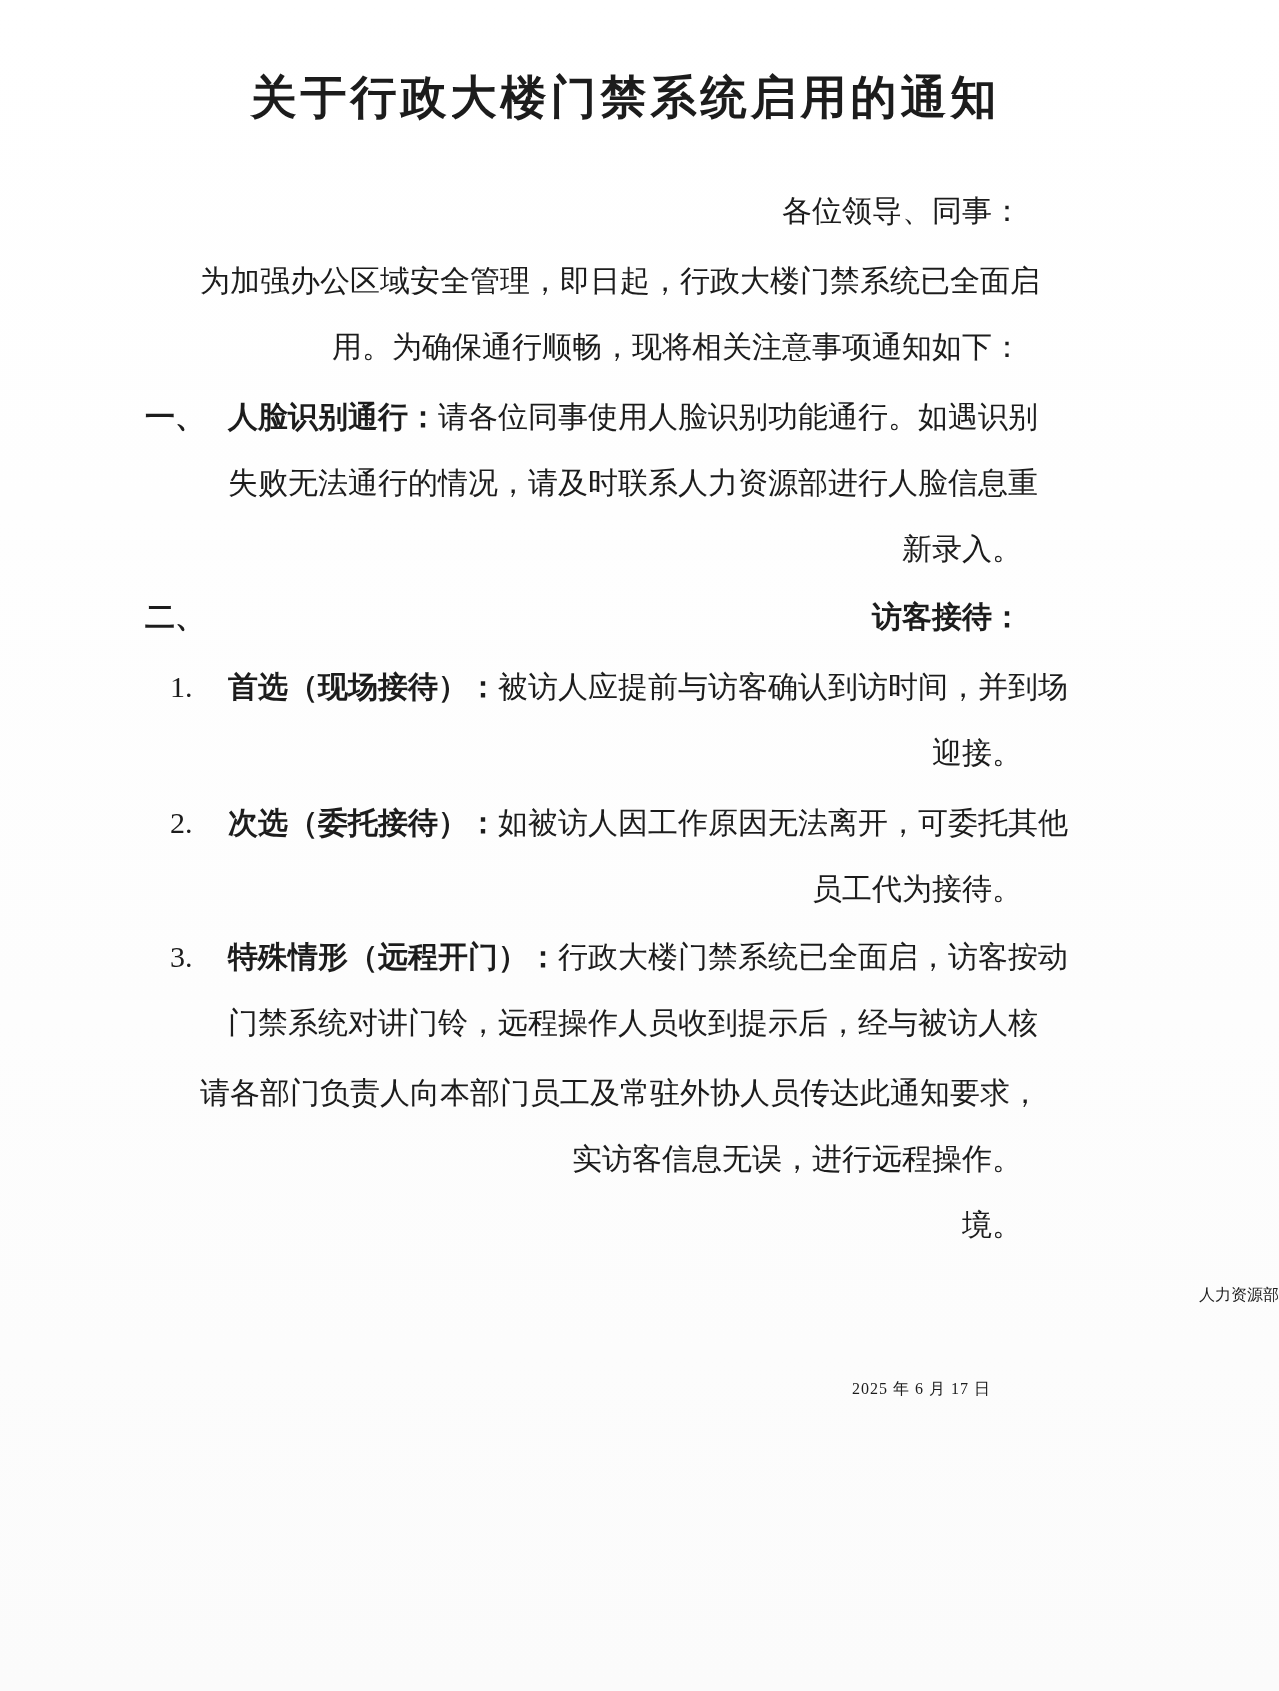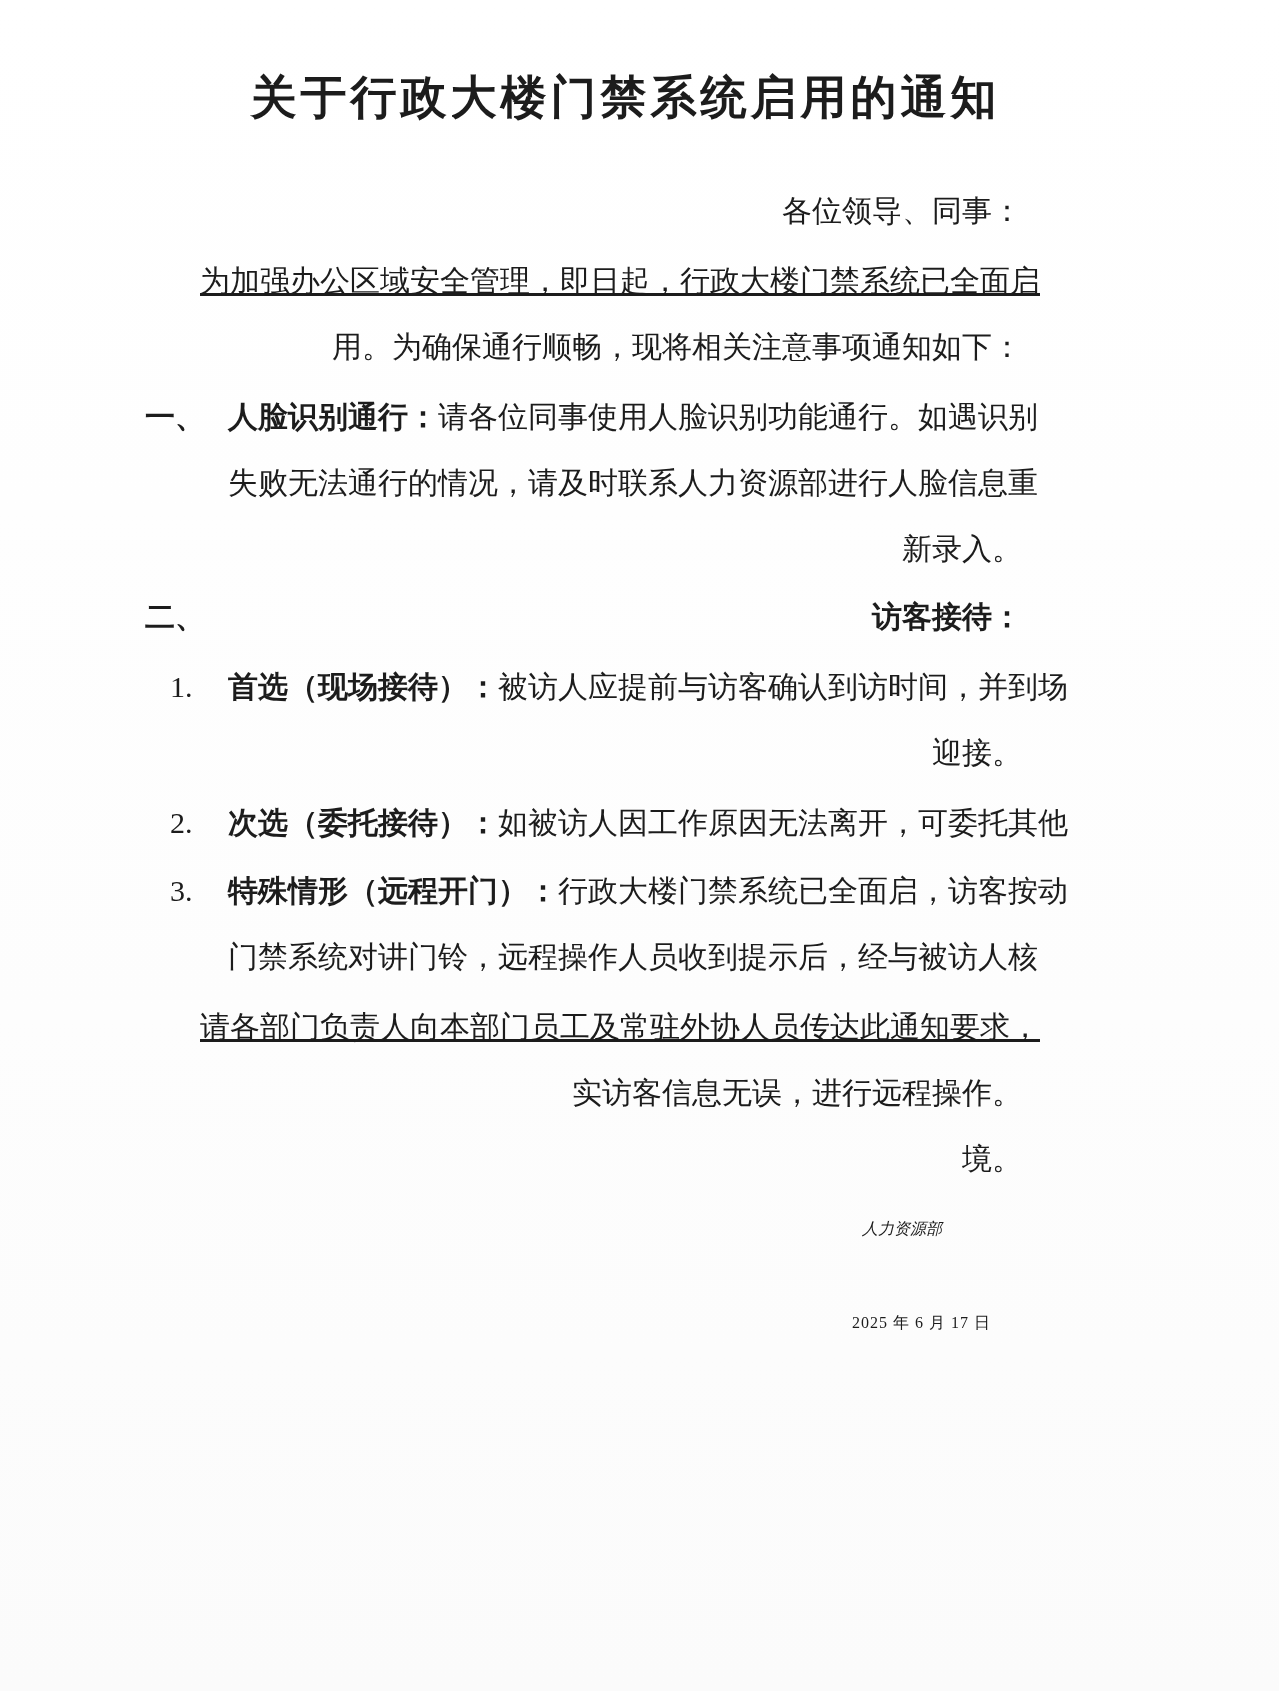--- a/index.html
+++ b/index.html
@@ -37,7 +37,7 @@
     line-height: 66px;
     white-space: nowrap;
   }
-  .indent { text-indent: 62px; text-decoration: underline; }
+  .indent { text-indent: 62px; }
   .hang {
     position: relative;
     padding-left: 90px;

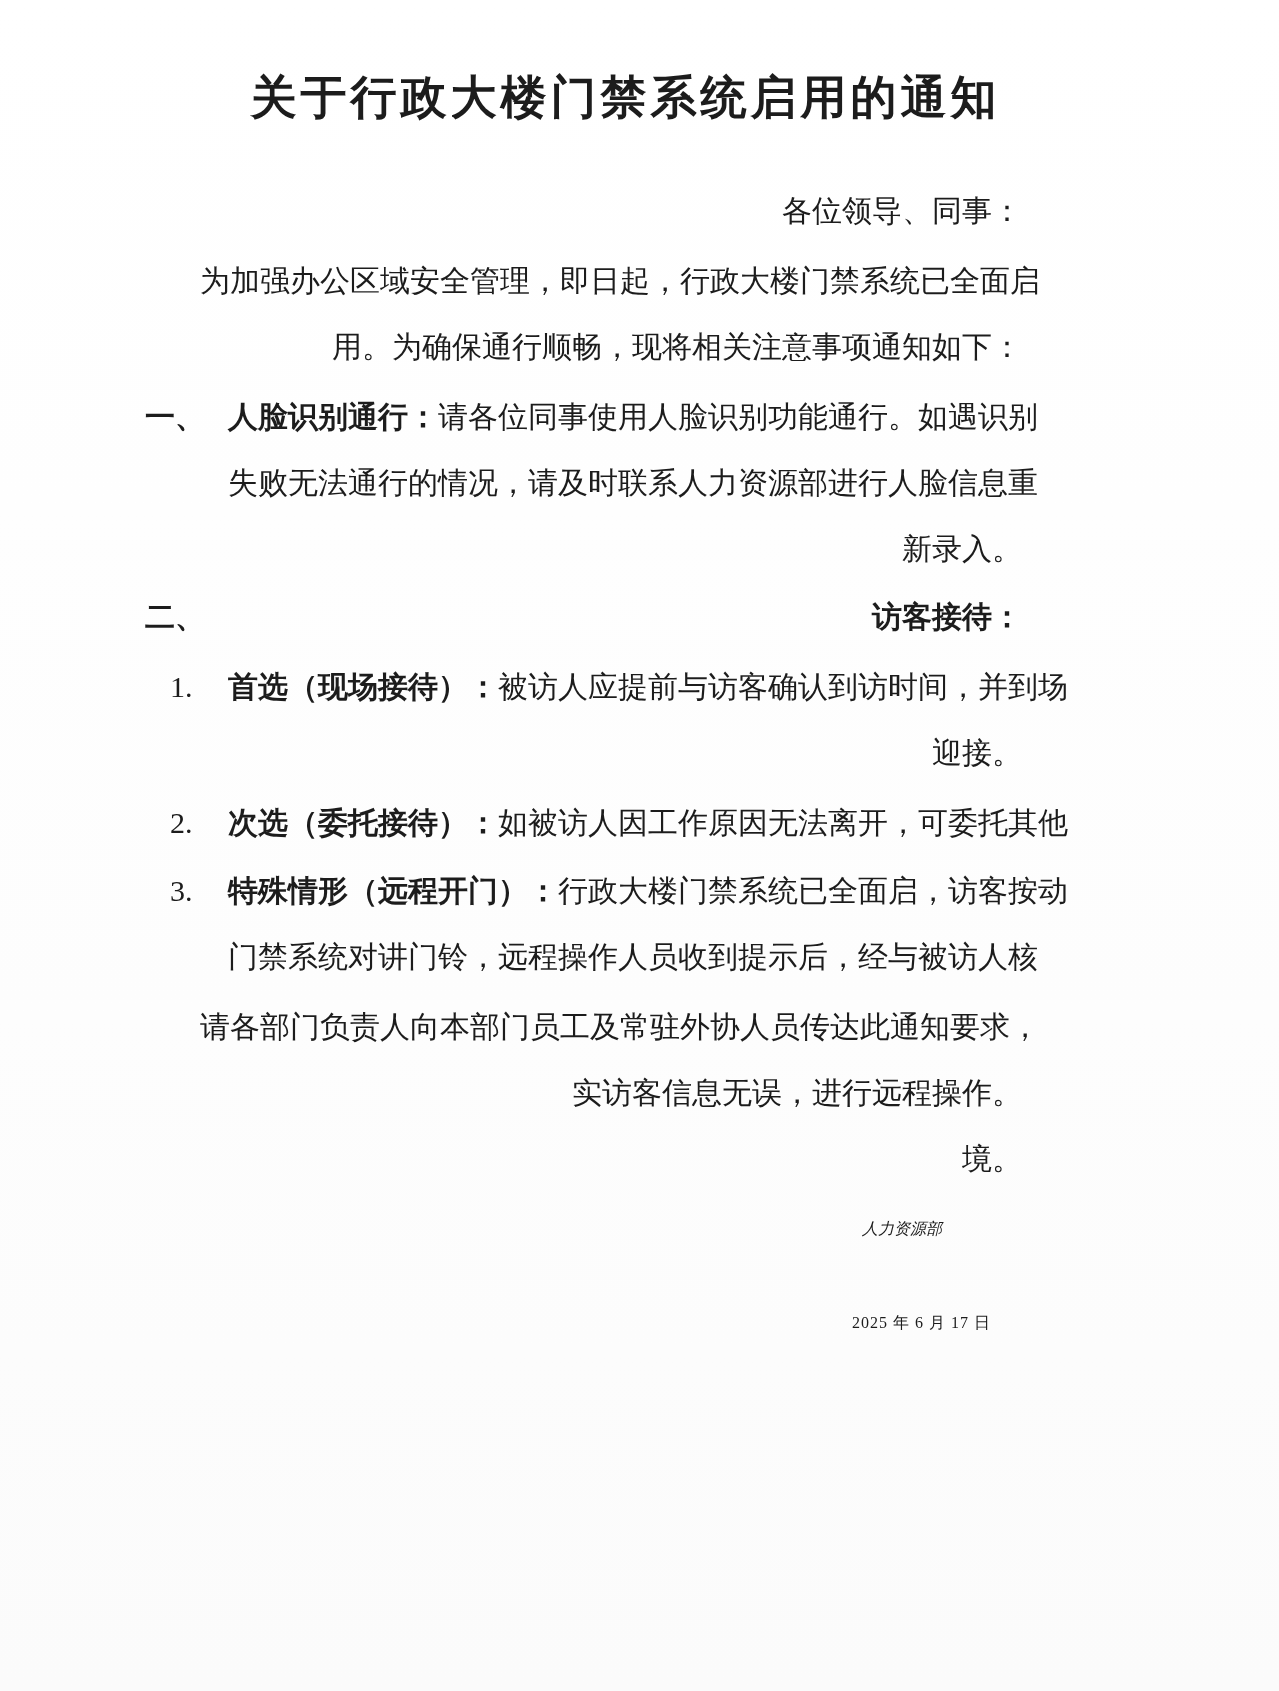--- a/index.html
+++ b/index.html
@@ -93,6 +93,7 @@
     <div class="line hang gap-sm">
       <span class="num-marker">2.</span><span class="bold">次选（委托接待）：</span><span>如被访人因工作原因无法离开，可委托其他</span>
     </div>
+    <div class="line hang">员工代为接待。</div>
 
     <div class="line hang gap-xs">
       <span class="num-marker">3.</span><span class="bold">特殊情形（远程开门）：</span><span>行政大楼门禁系统已全面启，访客按动</span>

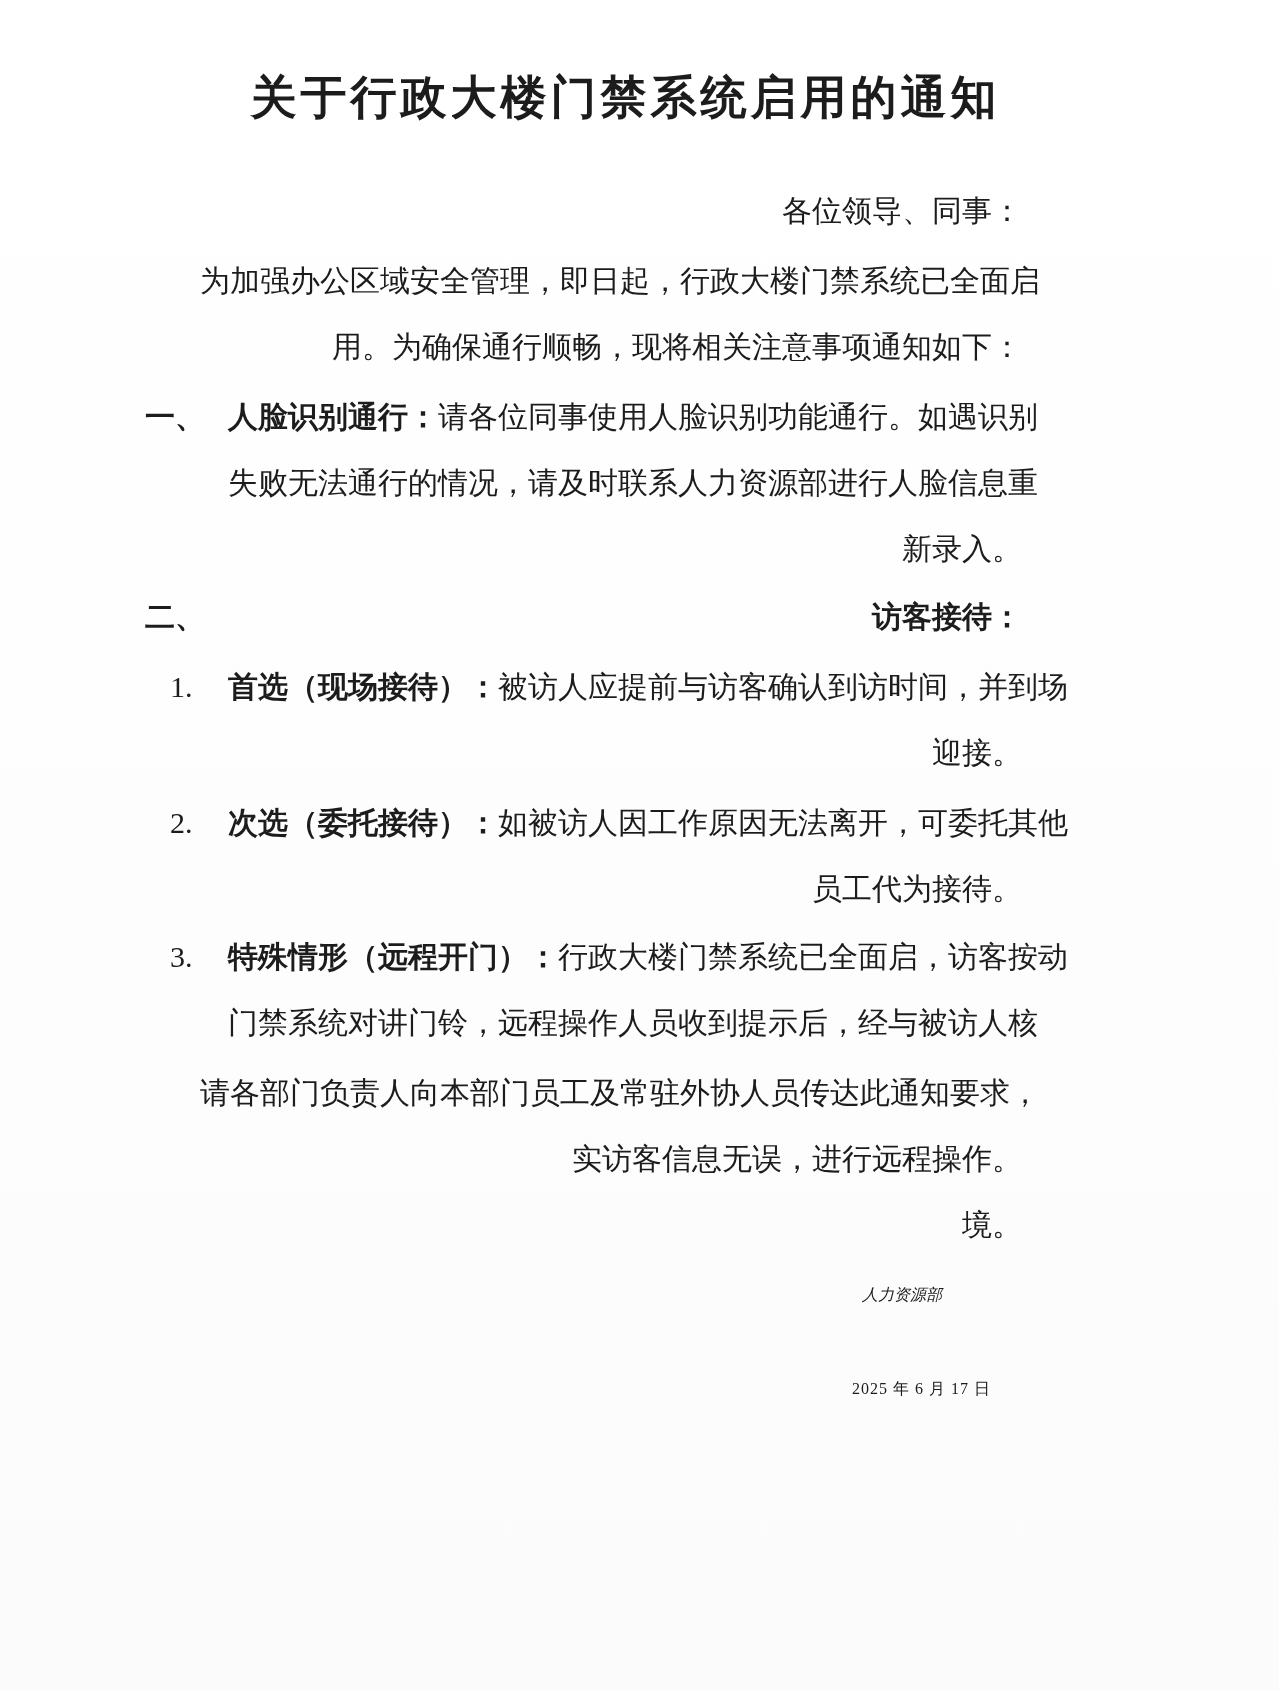--- a/index.html
+++ b/index.html
@@ -58,7 +58,7 @@
   .gap-sm { margin-top: 4px; }
   .gap-xs { margin-top: 2px; }
   .sign-block { text-align: right; }
-  .sign-dept { padding-right: 337px; margin-top: 4px; font-style: italic; }
+  .sign-dept { margin-top: 4px; }
   .sign-date { padding-right: 288px; margin-top: 28px; letter-spacing: 1px; }
 </style>
 </head>

